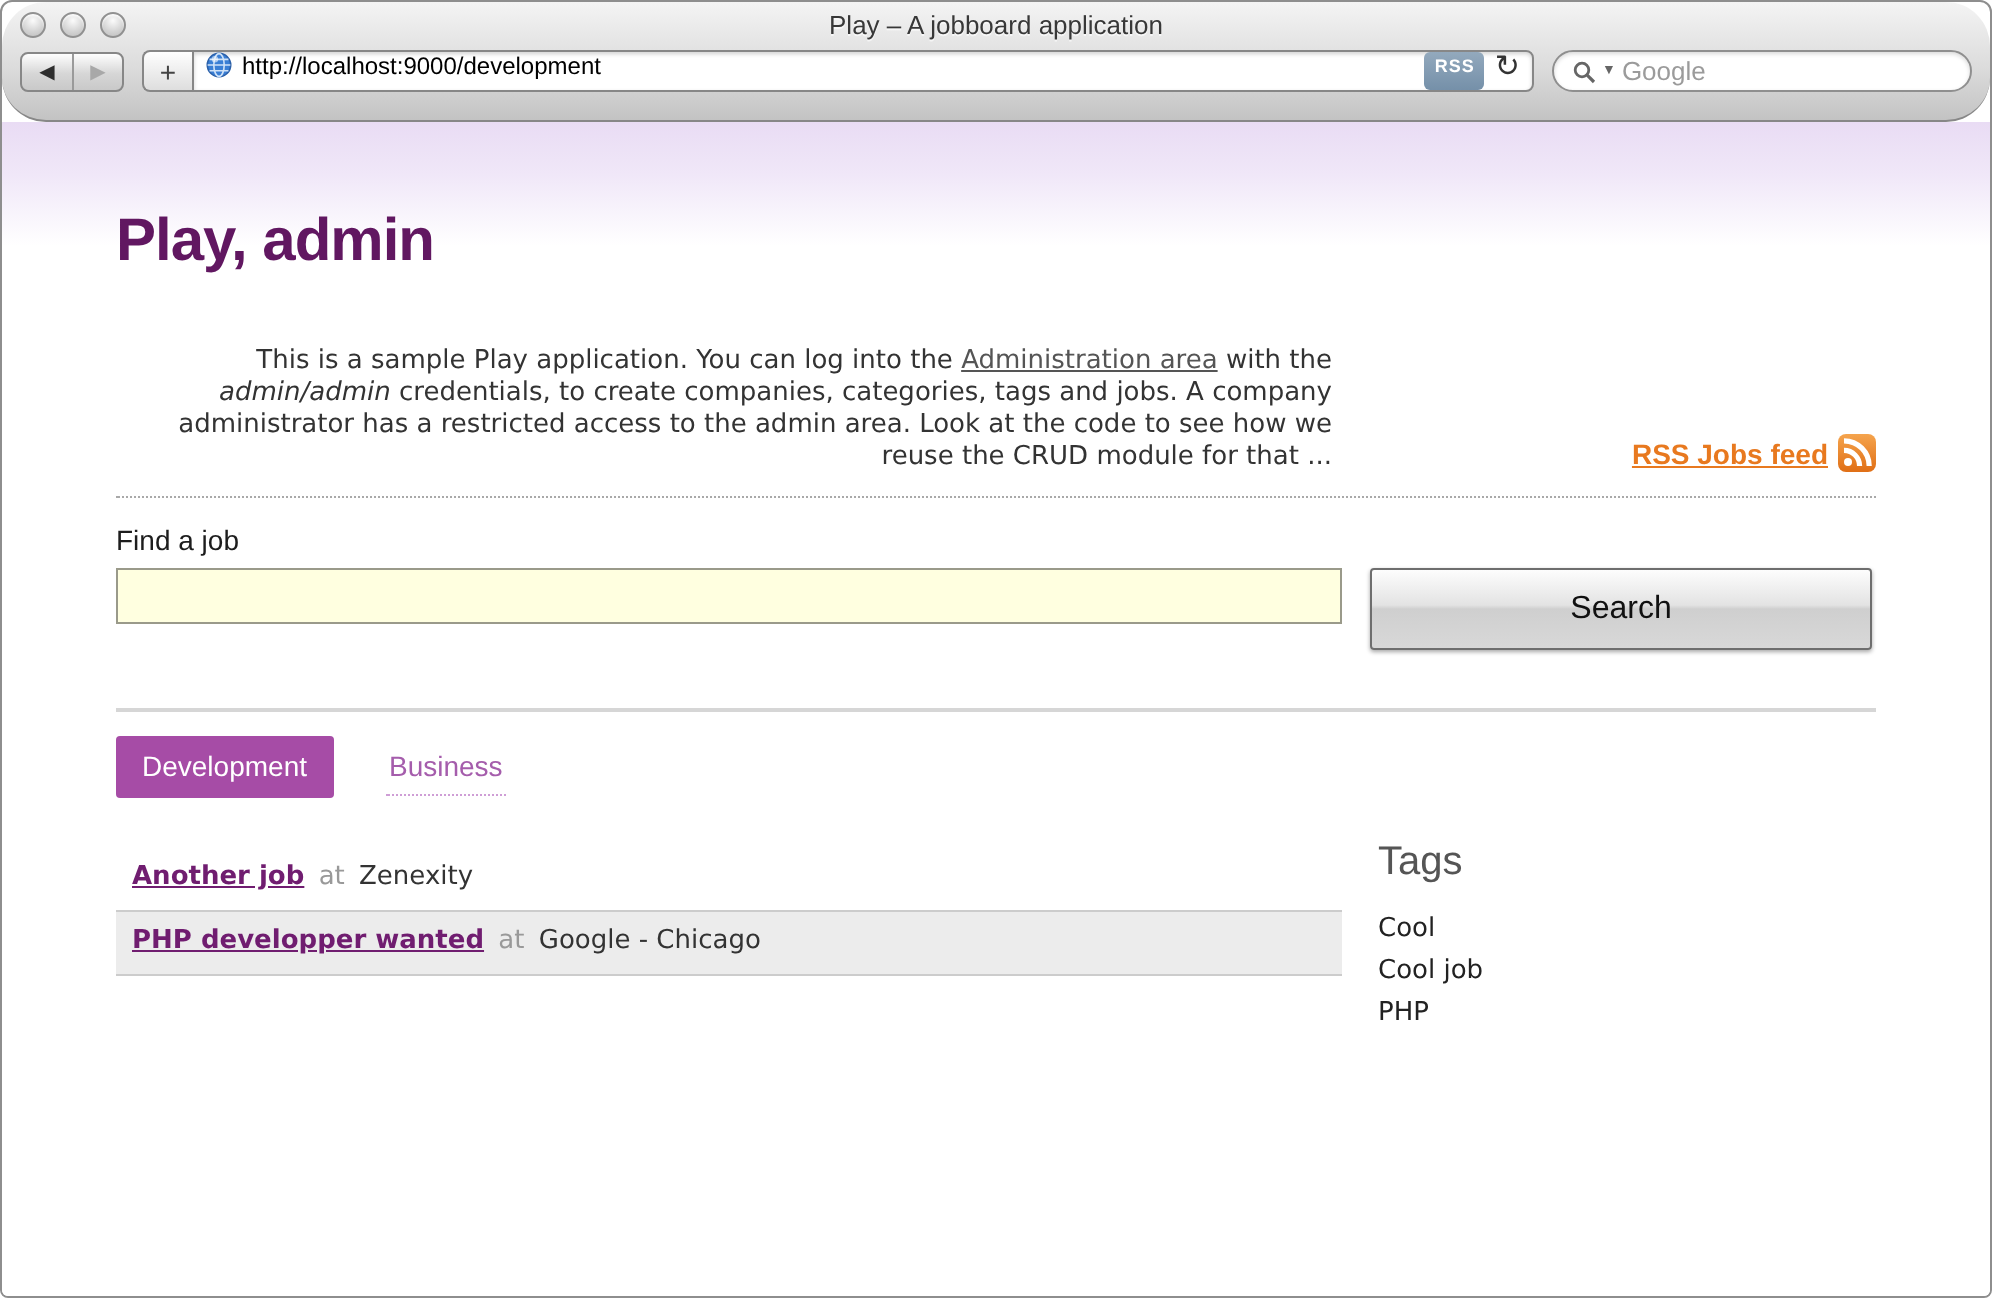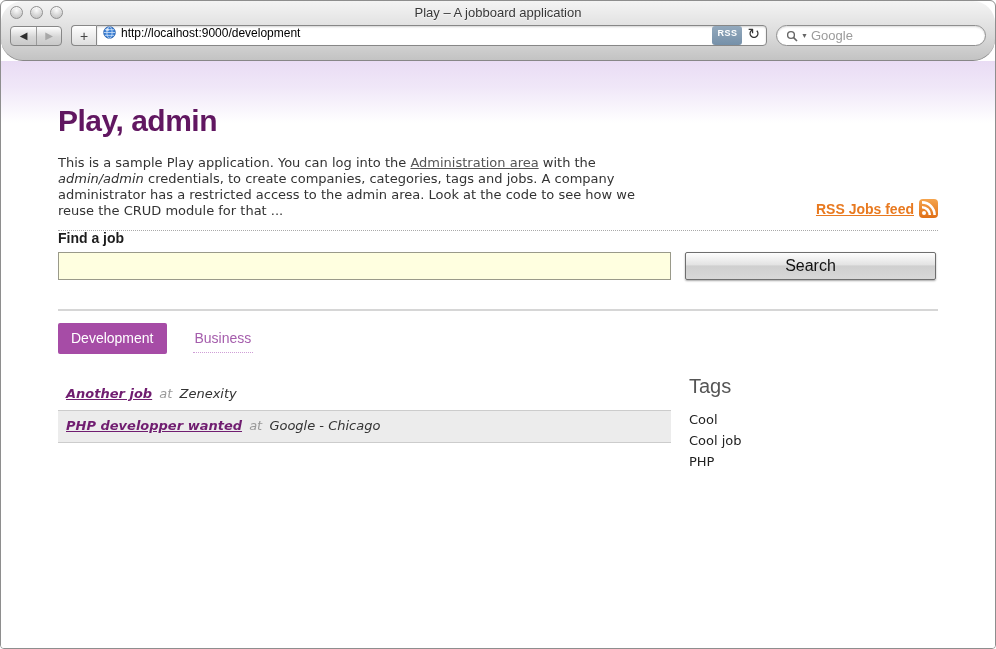--- a/index.html
+++ b/index.html
@@ -57,7 +57,7 @@
                  letter-spacing:-.5px; line-height:32px;
                  text-shadow:1px 1px 0 rgba(255,255,255,.9); }
 
-  .intro { position:relative; margin-top:18px; }
+  .intro { position:relative; margin-top:36px;text-align:right; }
   .intro p { width:608px; font-family:"DejaVu Sans", sans-serif; font-size:13px;
              line-height:16px; color:#333; }
   .intro a.adminlink { color:#555; text-decoration:underline; }

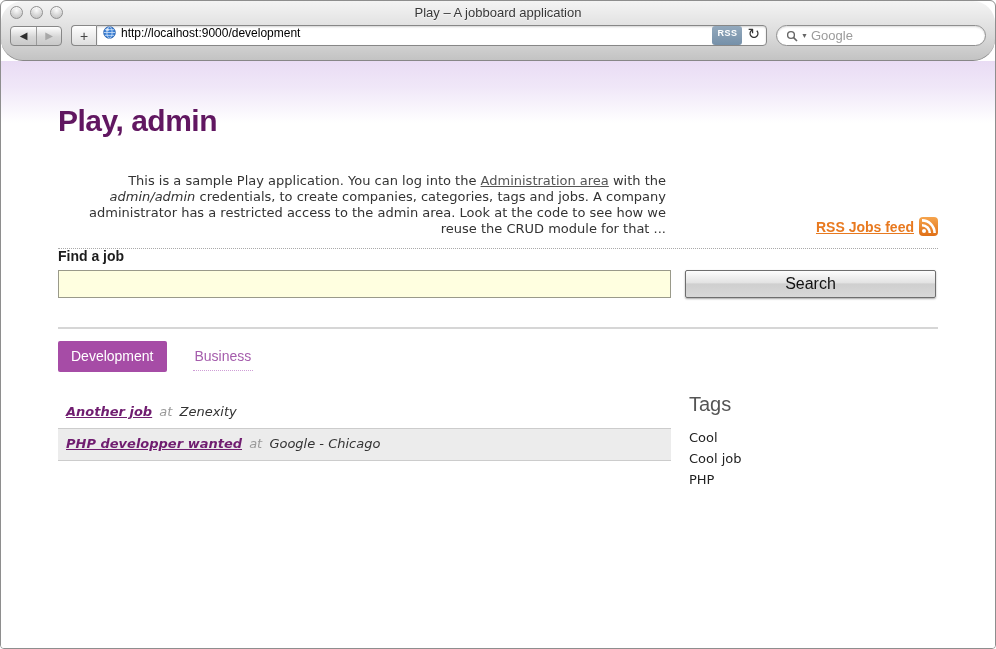--- a/index.html
+++ b/index.html
@@ -69,7 +69,7 @@
   hr.dotted { border:none; border-top:1px dotted #a9a9a9; margin-top:11px; }
   hr.solid  { border:none; border-top:2px solid #d6d6d6; margin-top:29px; }
 
-  h2.findjob { font-size:14px; font-weight:bold; color:#1d1d1d;
+  h2.findjob { margin-top:14px; font-size:14px; font-weight:normal; color:#1d1d1d;
                line-height:15px; }
 
   .searchrow { margin-top:6px; display:flex; gap:14px; }

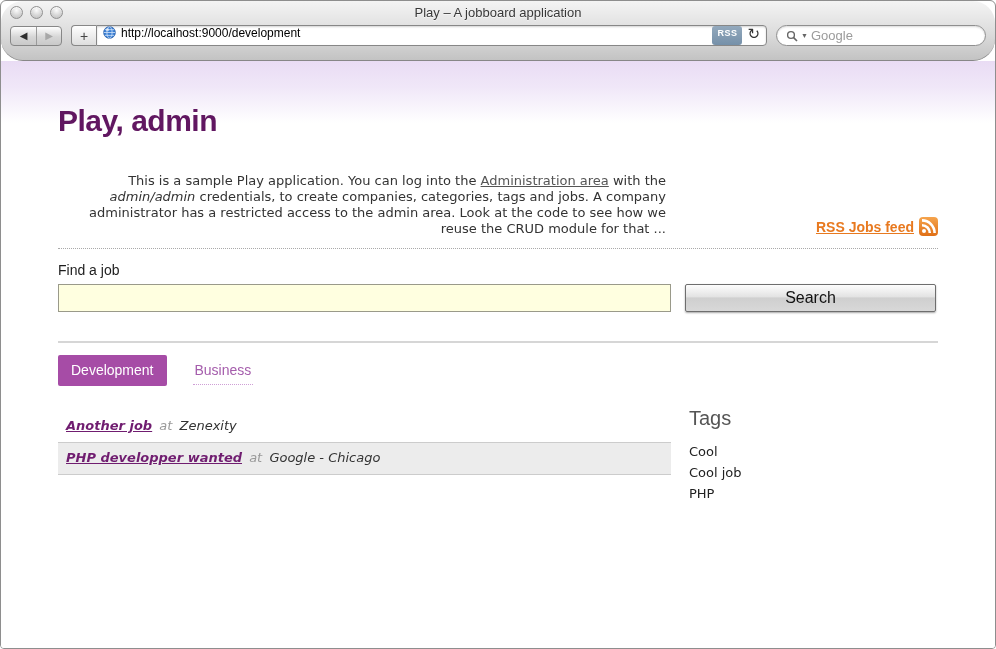--- a/index.html
+++ b/index.html
@@ -76,7 +76,7 @@
   .searchrow input { width:613px; height:28px; border:1px solid #9a9a8a;
                      background:#ffffe0; padding:0 6px; font-size:13px;
                      font-family:"DejaVu Sans", sans-serif; }
-  .searchrow button { width:251px; height:28px; border:1px solid #6e6e6e; border-radius:2px;
+  .searchrow button { width:251px; height:41px; border:1px solid #6e6e6e; border-radius:2px;
                       background:linear-gradient(#fdfdfd,#e3e3e3 45%,#cfcfcf 50%,#d8d8d8);
                       font-size:16px; color:#111; box-shadow:0 1px 2px rgba(0,0,0,.35);
                       font-family:"Liberation Sans", sans-serif; }

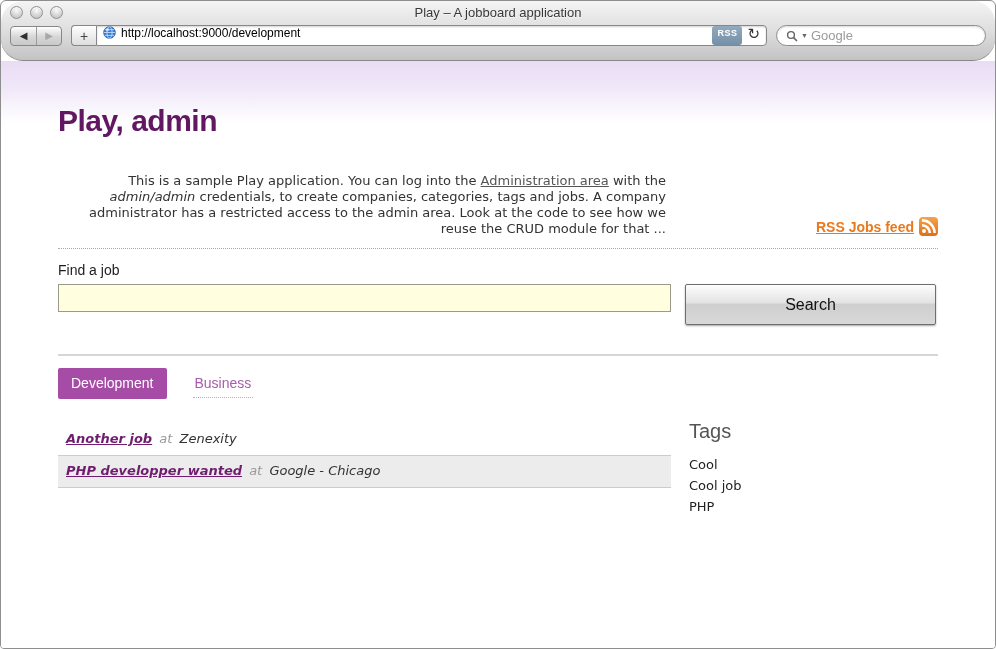--- a/index.html
+++ b/index.html
@@ -90,7 +90,7 @@
   .columns { margin-top:25px; display:flex; }
   .jobslist { width:613px; }
   .job-row { padding:7px 8px 8px; border-bottom:1px solid #ccc;
-             font-family:"DejaVu Sans", sans-serif; font-size:13px; line-height:16px;font-style:italic; }
+             font-family:"DejaVu Sans", sans-serif; font-size:13px; line-height:16px; }
   .job-row:nth-child(2) { background:#ececec; }
   .job-row a { color:#701d70; font-weight:bold; text-decoration:underline; }
   .job-at { color:#999; margin:0 3px; }

